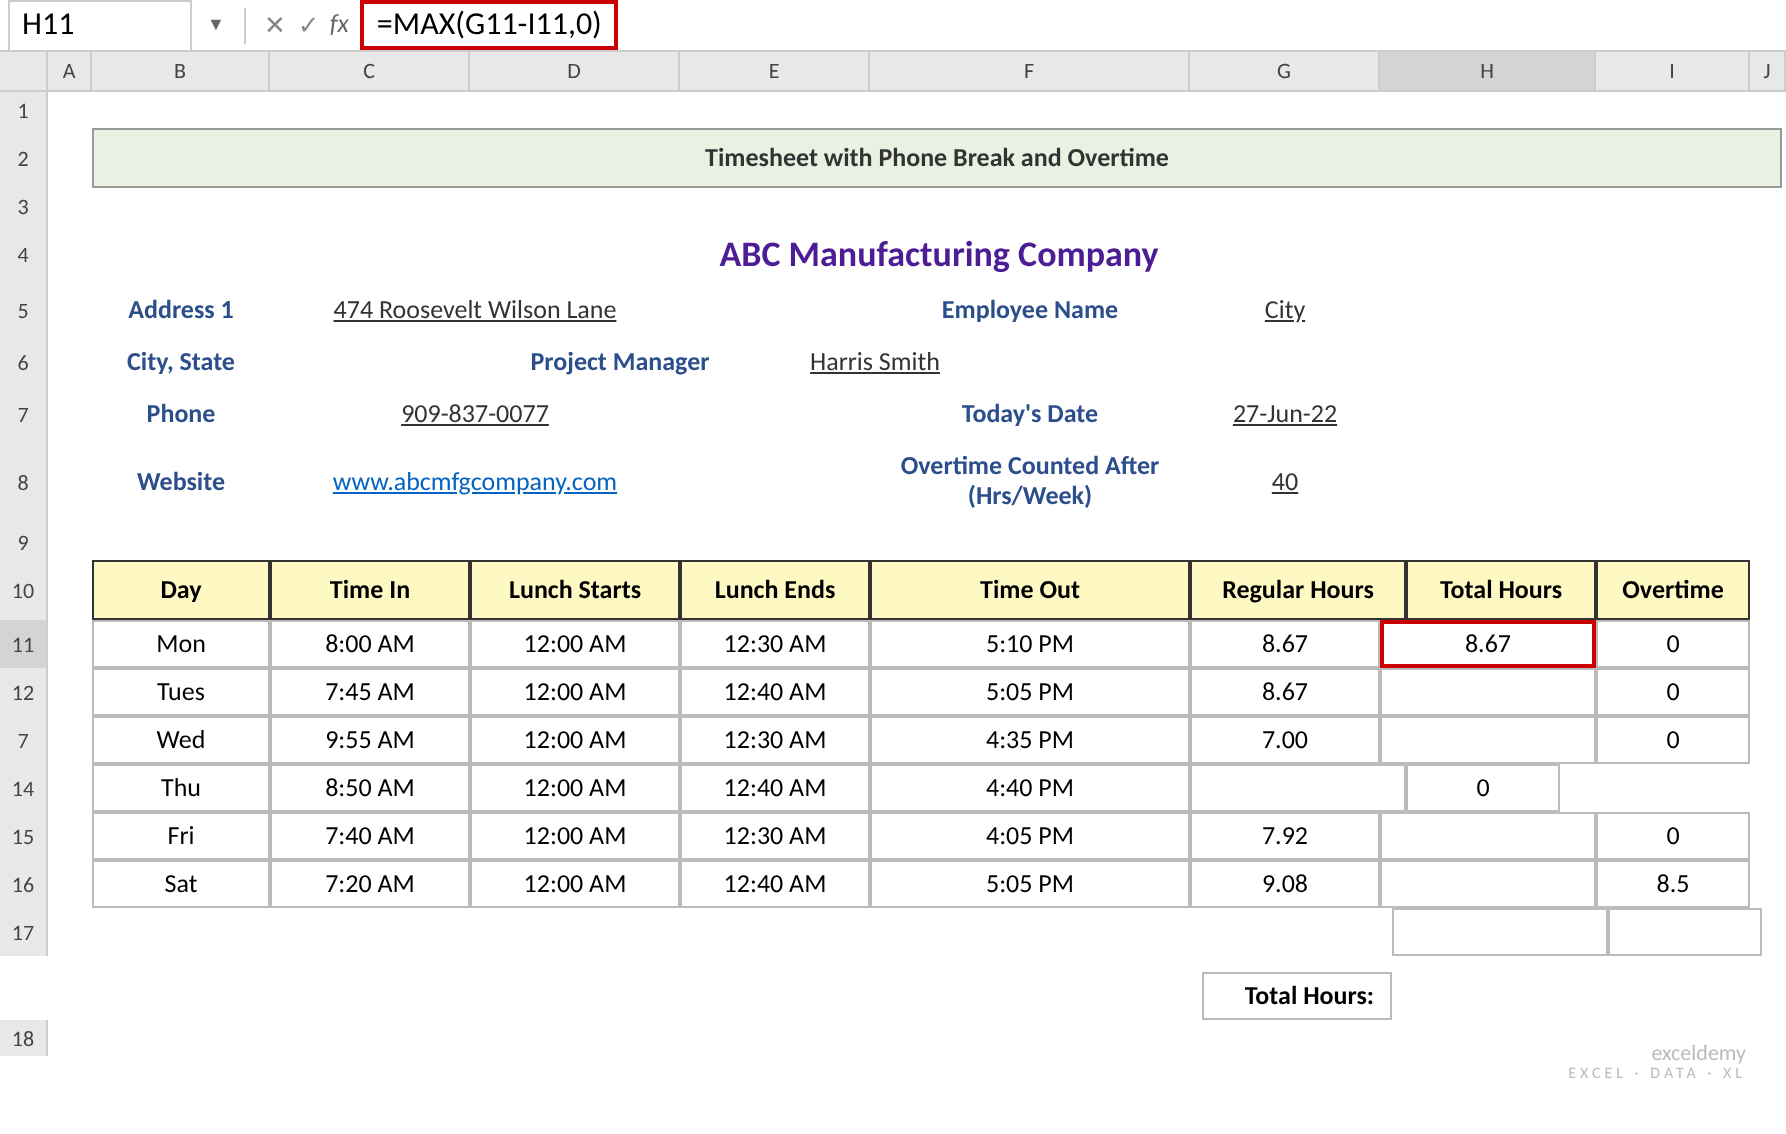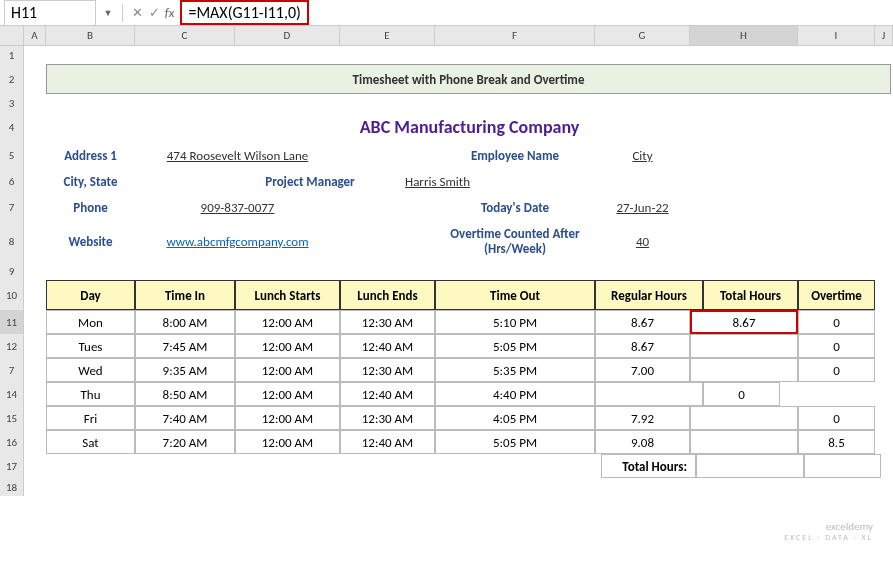--- a/index.html
+++ b/index.html
@@ -177,7 +177,7 @@
     <div class="row-hdr " style="height:24px">7</div>
     <div class="cA"></div>
     <div class="td cB">Wed</div>
-    <div class="td cC">9:35 AM</div>
+    <div class="td cC">9:55 AM</div>
     <div class="td cD">12:00 AM</div>
     <div class="td cE">12:30 AM</div>
     <div class="td cF">5:35 PM</div>

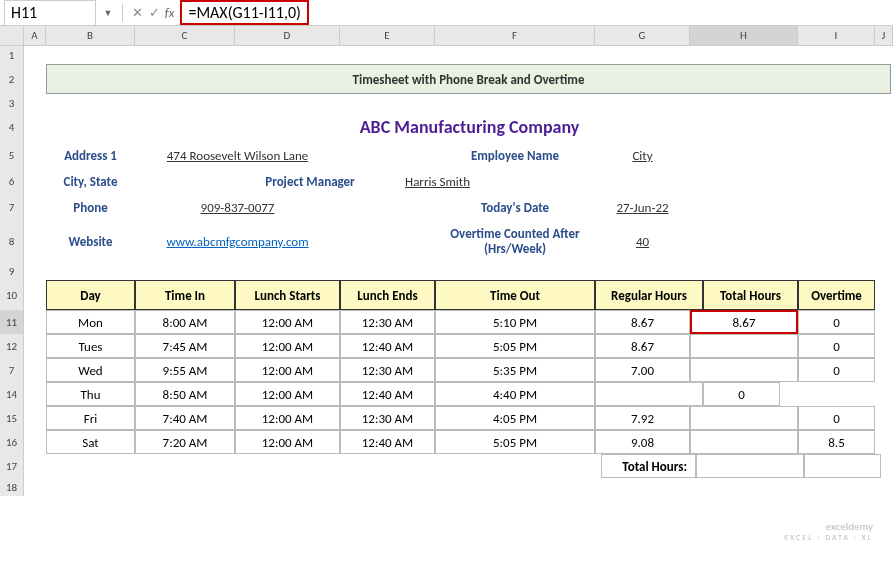--- a/index.html
+++ b/index.html
@@ -180,7 +180,7 @@
     <div class="td cC">9:55 AM</div>
     <div class="td cD">12:00 AM</div>
     <div class="td cE">12:30 AM</div>
-    <div class="td cF">5:35 PM</div>
+    <div class="td cF">4:35 PM</div>
     <div class="td cG">7.00</div>
     <div class="td cH "></div>
     <div class="td cI">0</div>

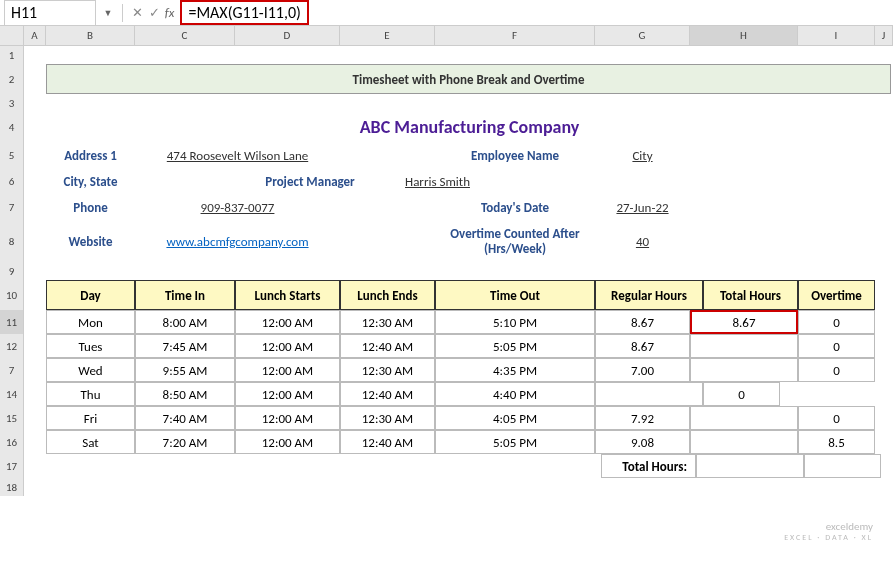--- a/index.html
+++ b/index.html
@@ -33,7 +33,7 @@
     .th { background: #fef9c3; border: 1px solid #333; font-weight: bold; text-align: center; display: flex; align-items: center; justify-content: center; height: 30px; }
     .td { background: #fff; border: 1px solid #bbb; text-align: center; display: flex; align-items: center; justify-content: center; height: 24px; }
     .td-highlight { border: 2px solid #c00 !important; }
-    .td-bold { font-weight: bold; justify-content: flex-end; padding-right: 8px; }
+    .td-bold { font-weight: bold; justify-content: flex-end; padding-right: 8px; margin-top: 32px; }
     
     .watermark { position: absolute; bottom: 24px; right: 20px; font-size: 11px; color: #bbb; text-align: right; line-height: 1.2; }
     .watermark .sub { font-size: 8px; letter-spacing: 2px; margin-left: 16px; }

